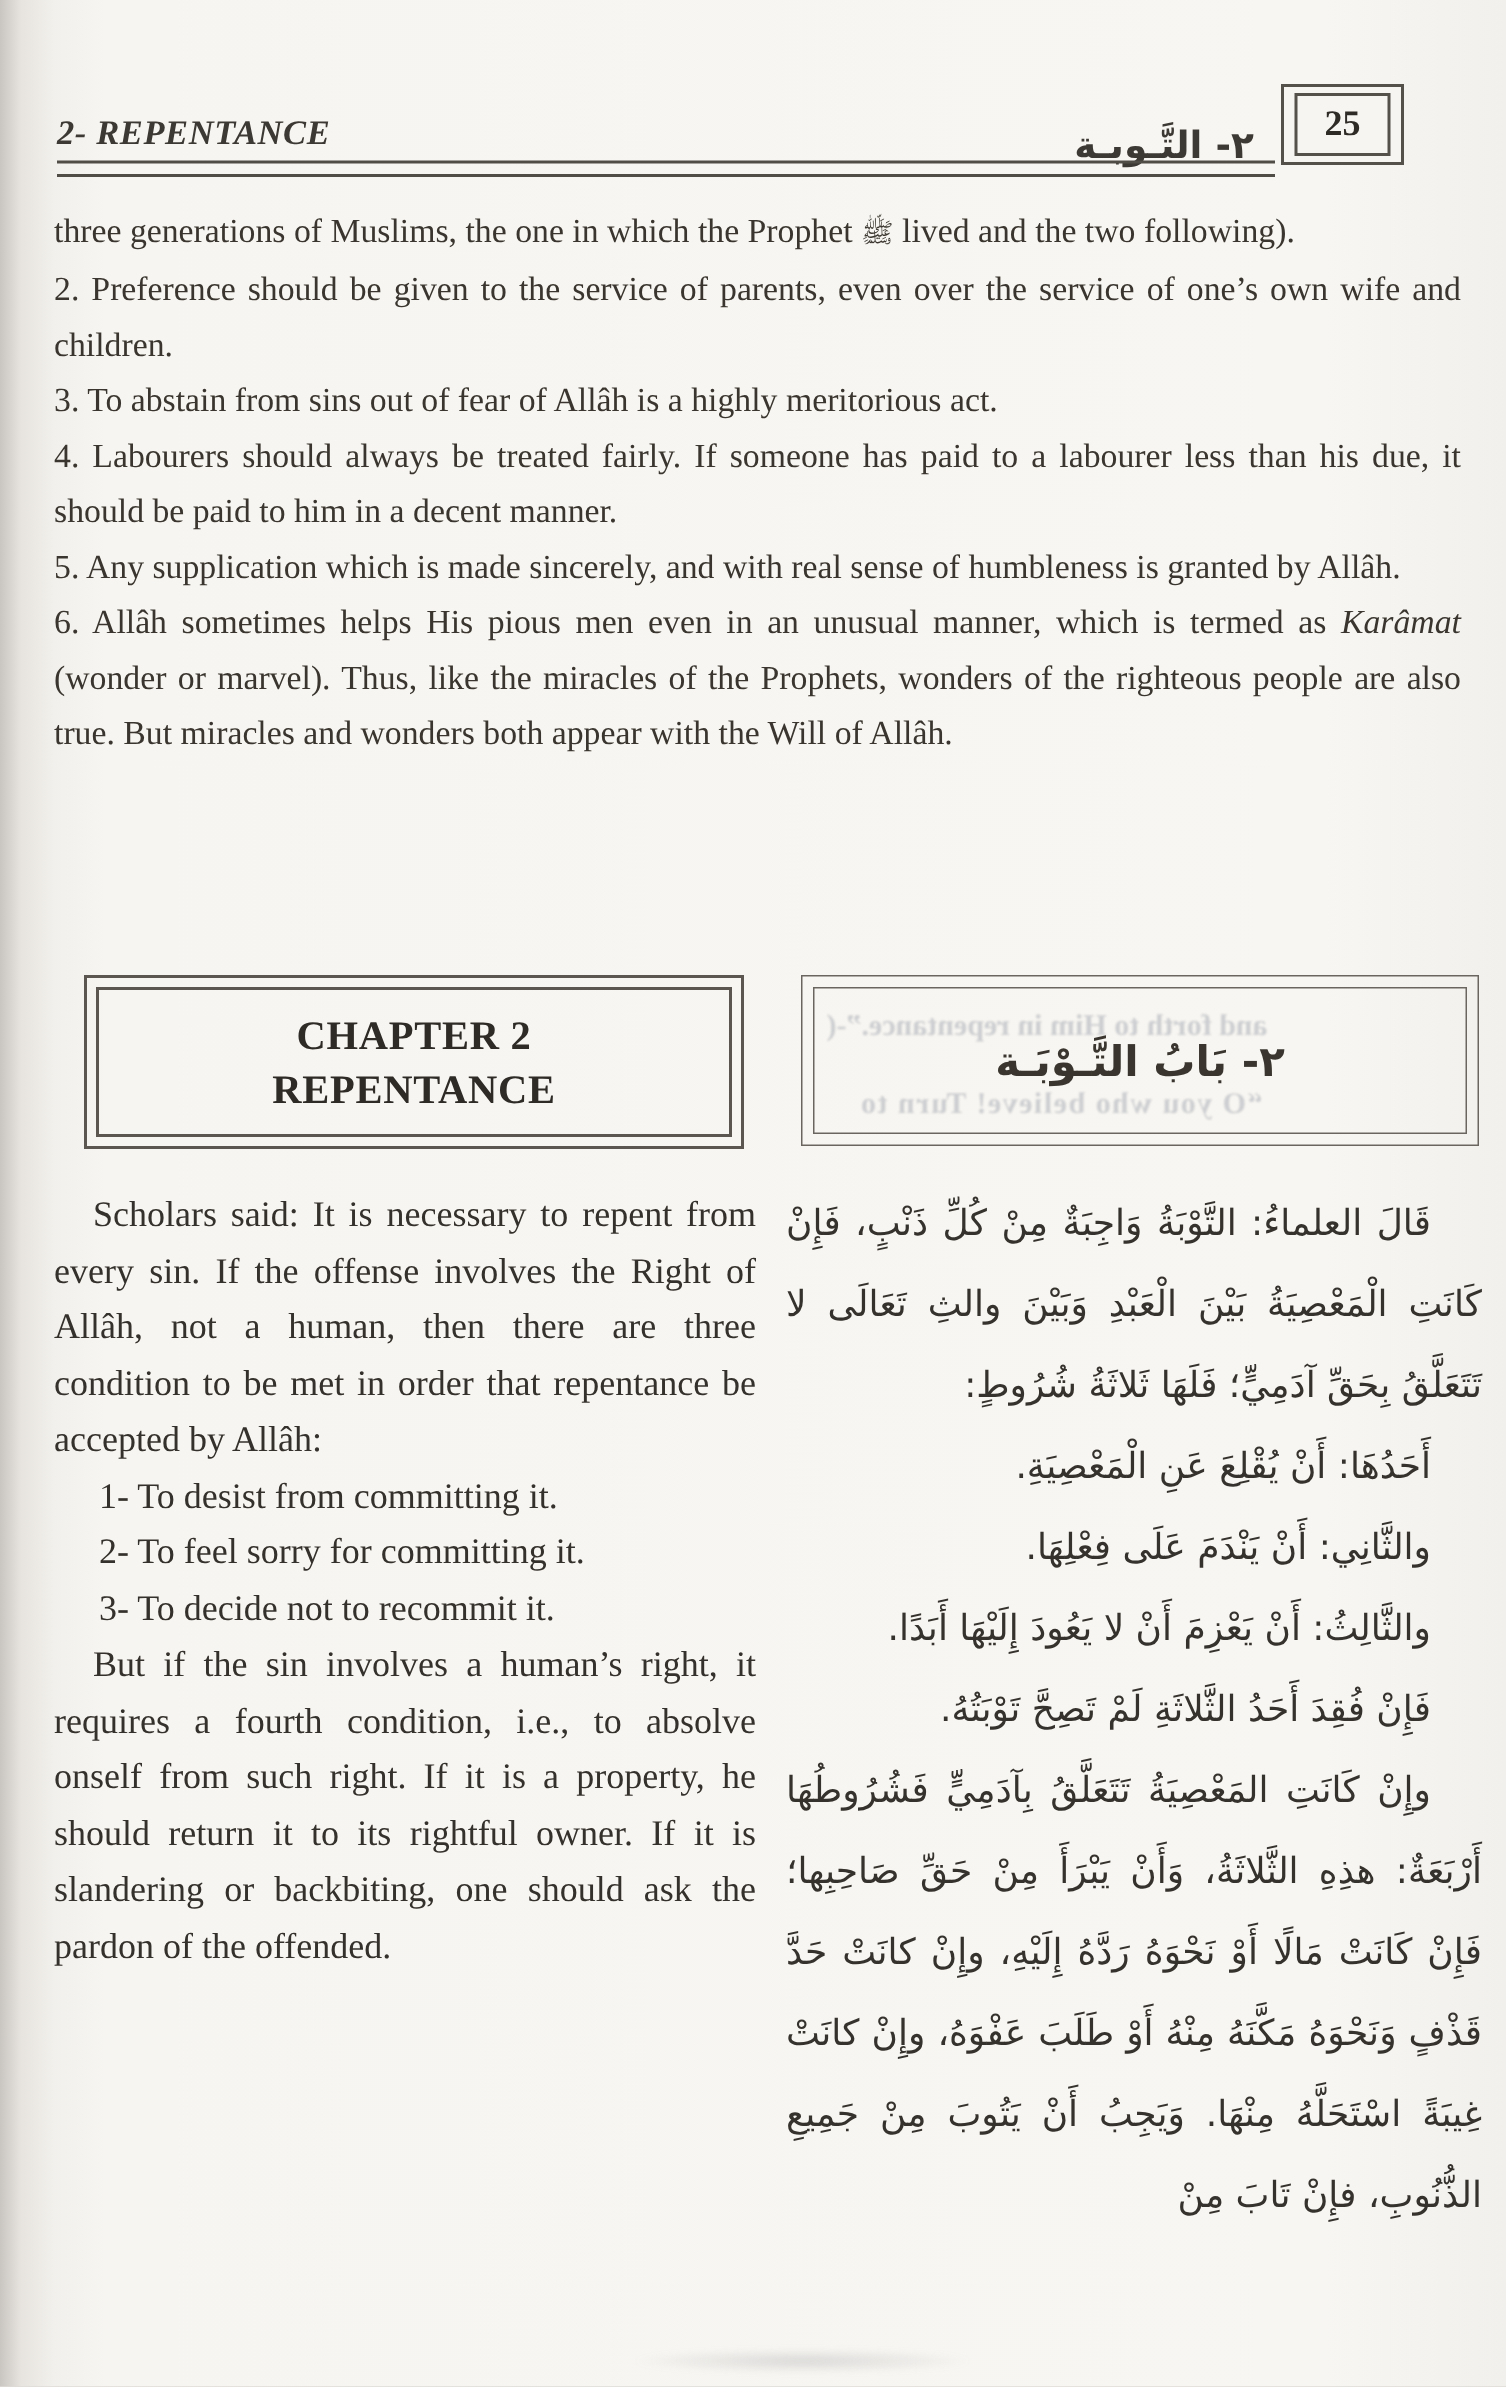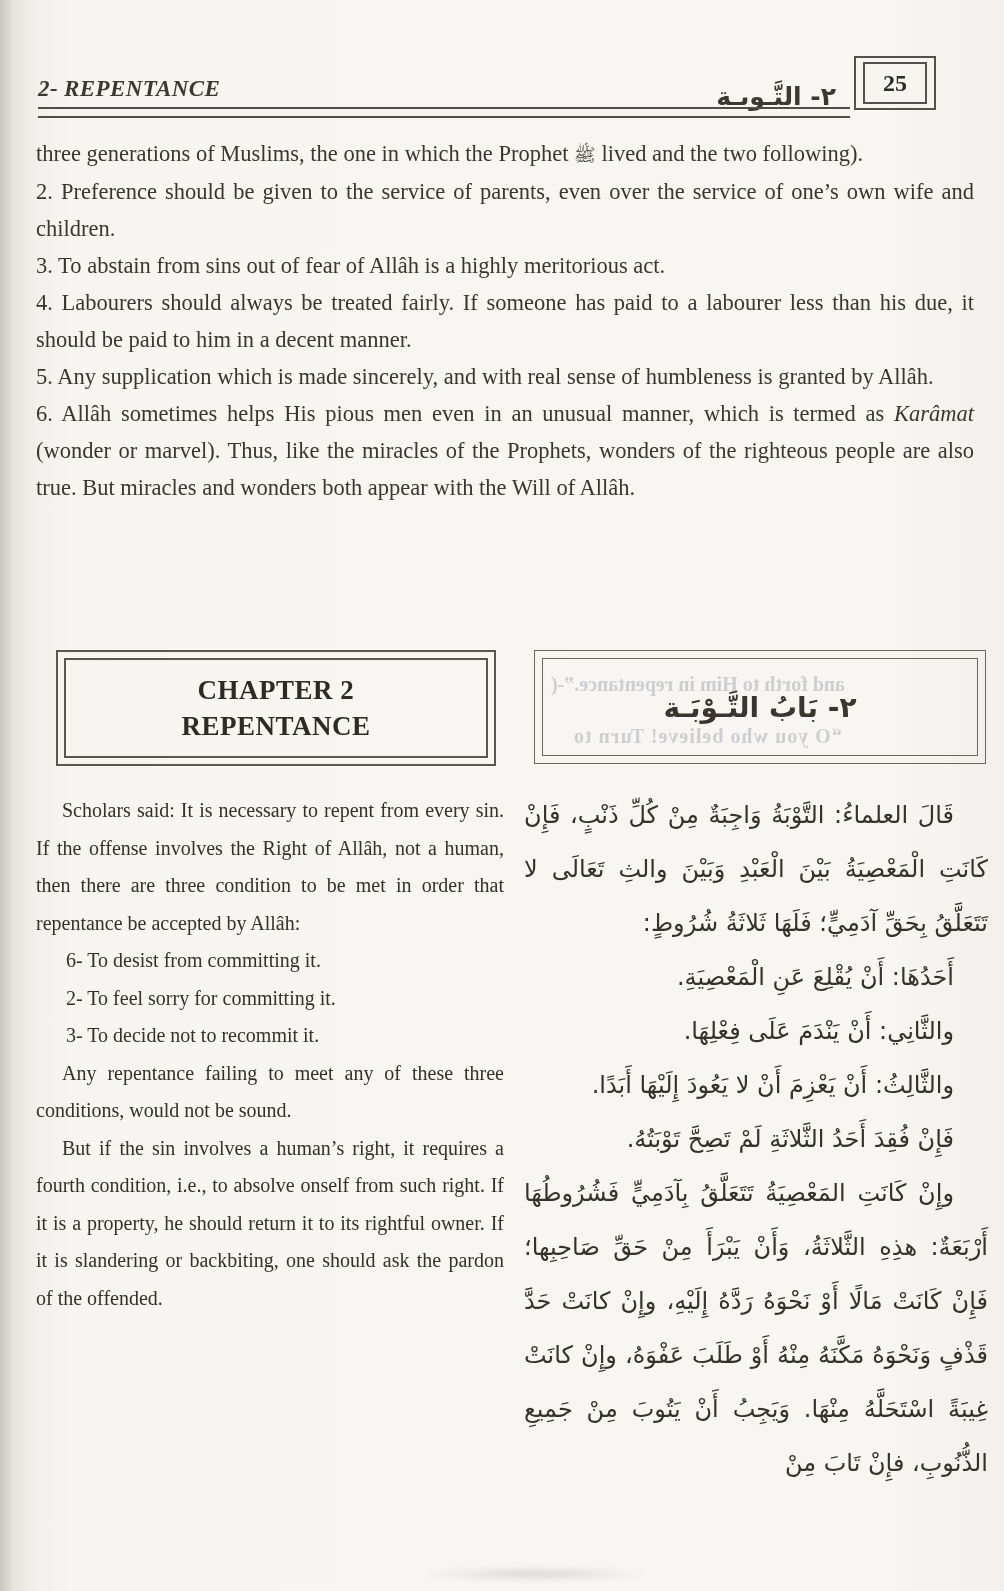--- a/index.html
+++ b/index.html
@@ -45,7 +45,7 @@
   .ghost-2{left:30px;top:66px;letter-spacing:1px;}
   
   .col-en{position:absolute;left:36px;top:792px;width:468px;
-    font-size:20px;line-height:37.5px;text-align:justify;color:#34302b;}
+    font-size:24px;line-height:37.5px;text-align:justify;color:#34302b;}
   .col-en p{margin:0;}
   .col-en p.para{text-indent:26px;}
   .col-en p.item{padding-left:30px;}

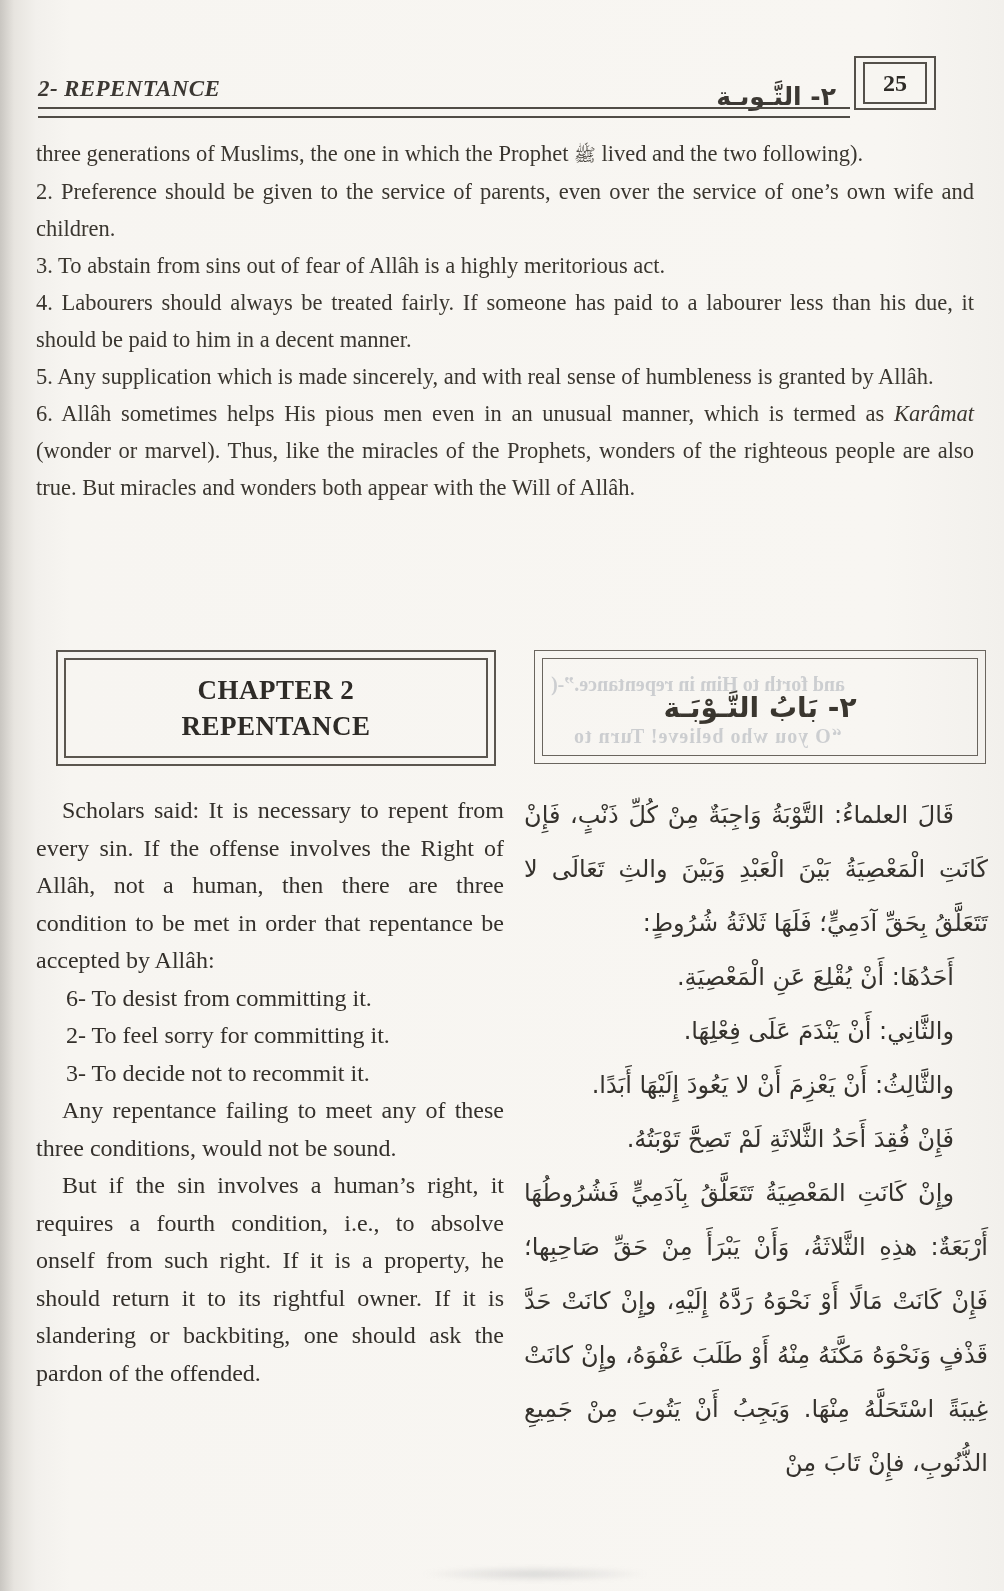--- a/index.html
+++ b/index.html
@@ -96,7 +96,7 @@
 
   <div class="col-en">
       <p class="para">Scholars said: It is necessary to repent from every sin. If the offense involves the Right of Allâh, not a human, then there are three condition to be met in order that repentance be accepted by Allâh:</p>
-      <p class="item">6- To desist from committing it.</p>
+      <p class="item">1- To desist from committing it.</p>
       <p class="item">2- To feel sorry for committing it.</p>
       <p class="item">3- To decide not to recommit it.</p>
       <p class="para">Any repentance failing to meet any of these three conditions, would not be sound.</p>

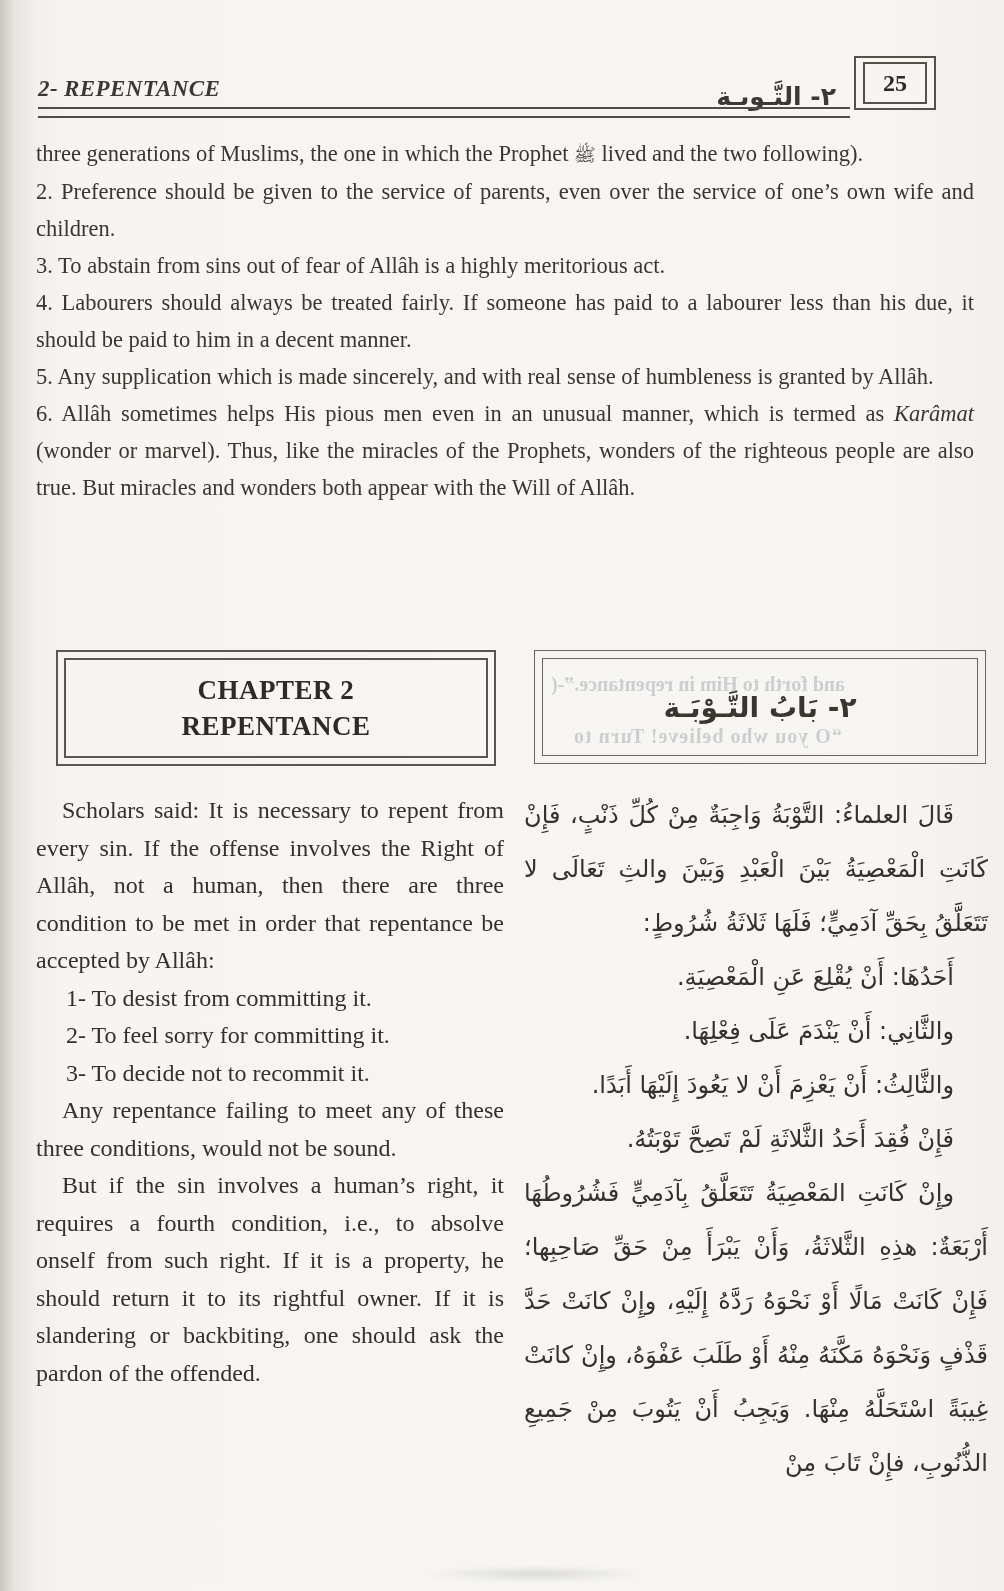--- a/index.html
+++ b/index.html
@@ -99,7 +99,6 @@
       <p class="item">1- To desist from committing it.</p>
       <p class="item">2- To feel sorry for committing it.</p>
       <p class="item">3- To decide not to recommit it.</p>
-      <p class="para">Any repentance failing to meet any of these three conditions, would not be sound.</p>
       <p class="para">But if the sin involves a human’s right, it requires a fourth condition, i.e., to absolve onself from such right. If it is a property, he should return it to its rightful owner. If it is slandering or backbiting, one should ask the pardon of the offended.</p>
     </div>
 

